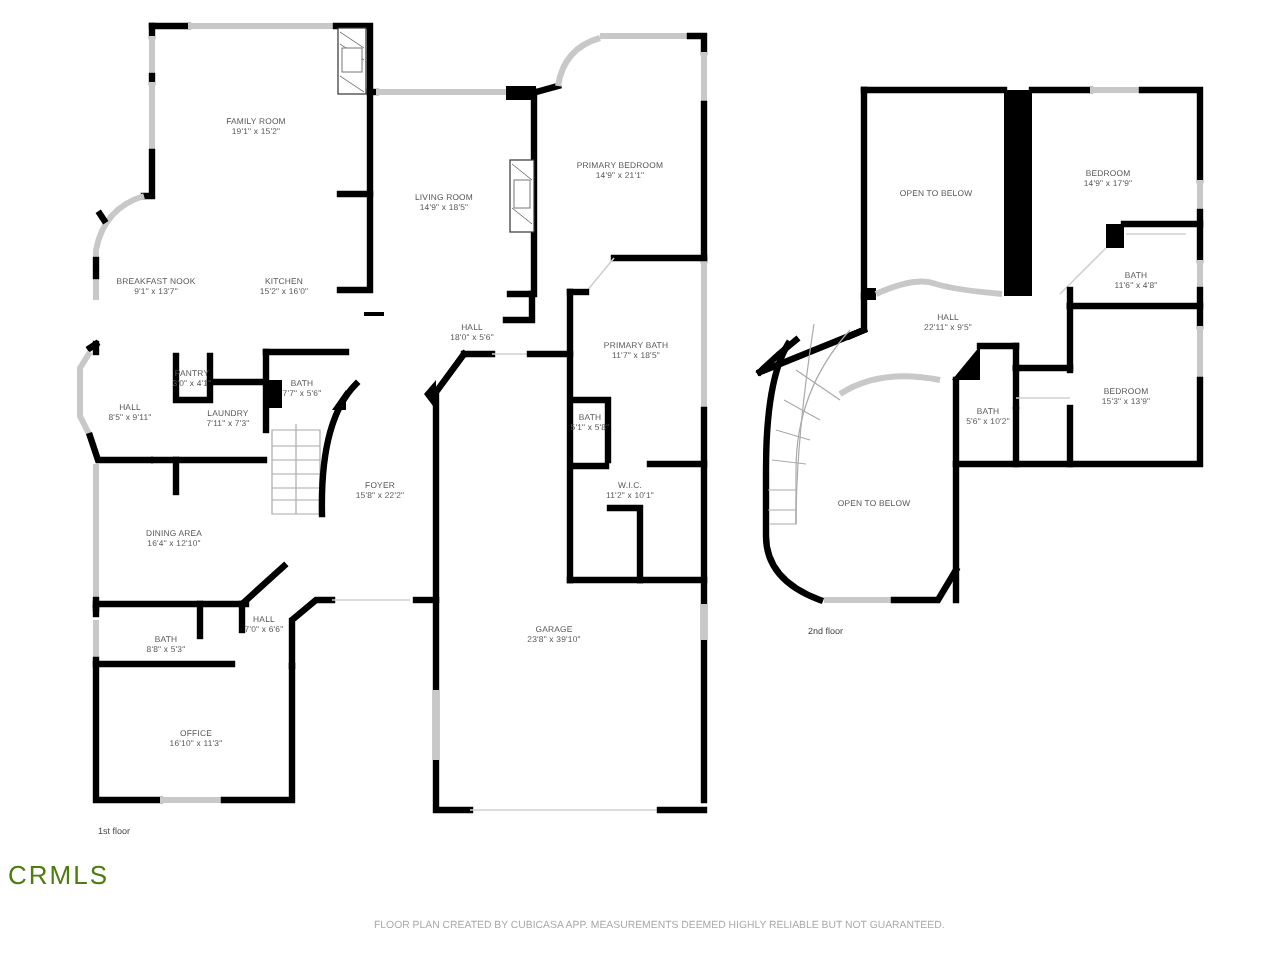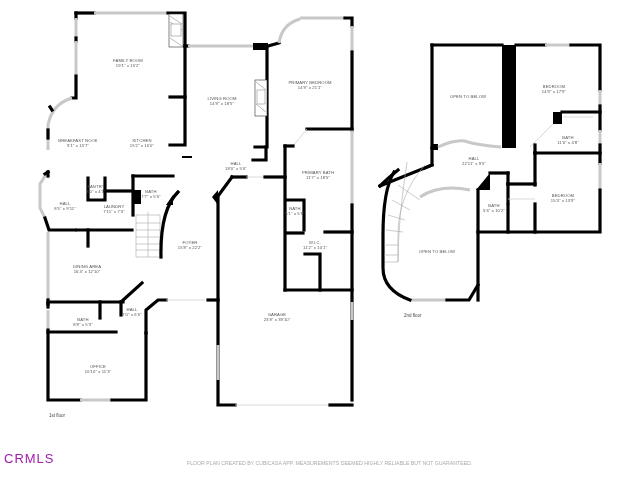--- a/index.html
+++ b/index.html
@@ -14,7 +14,7 @@
   .label .nm { display:block; text-transform:uppercase; }
   .label .dm { display:block; }
   .floor-label { position:absolute; font-size:4.5px; color:#444; }
-  .watermark { position:absolute; left:4px; top:451px; font-size:13px; color:#a21caf; letter-spacing:1px; font-weight:300; }
+  .watermark { position:absolute; left:4px; top:430px; font-size:13px; color:#4d7c0f; letter-spacing:1px; font-weight:300; }
   .disclaimer { position:absolute; left:187px; top:460px; font-size:5.2px; color:#aaa; white-space:nowrap; text-transform:uppercase; }
 </style>
 </head>

